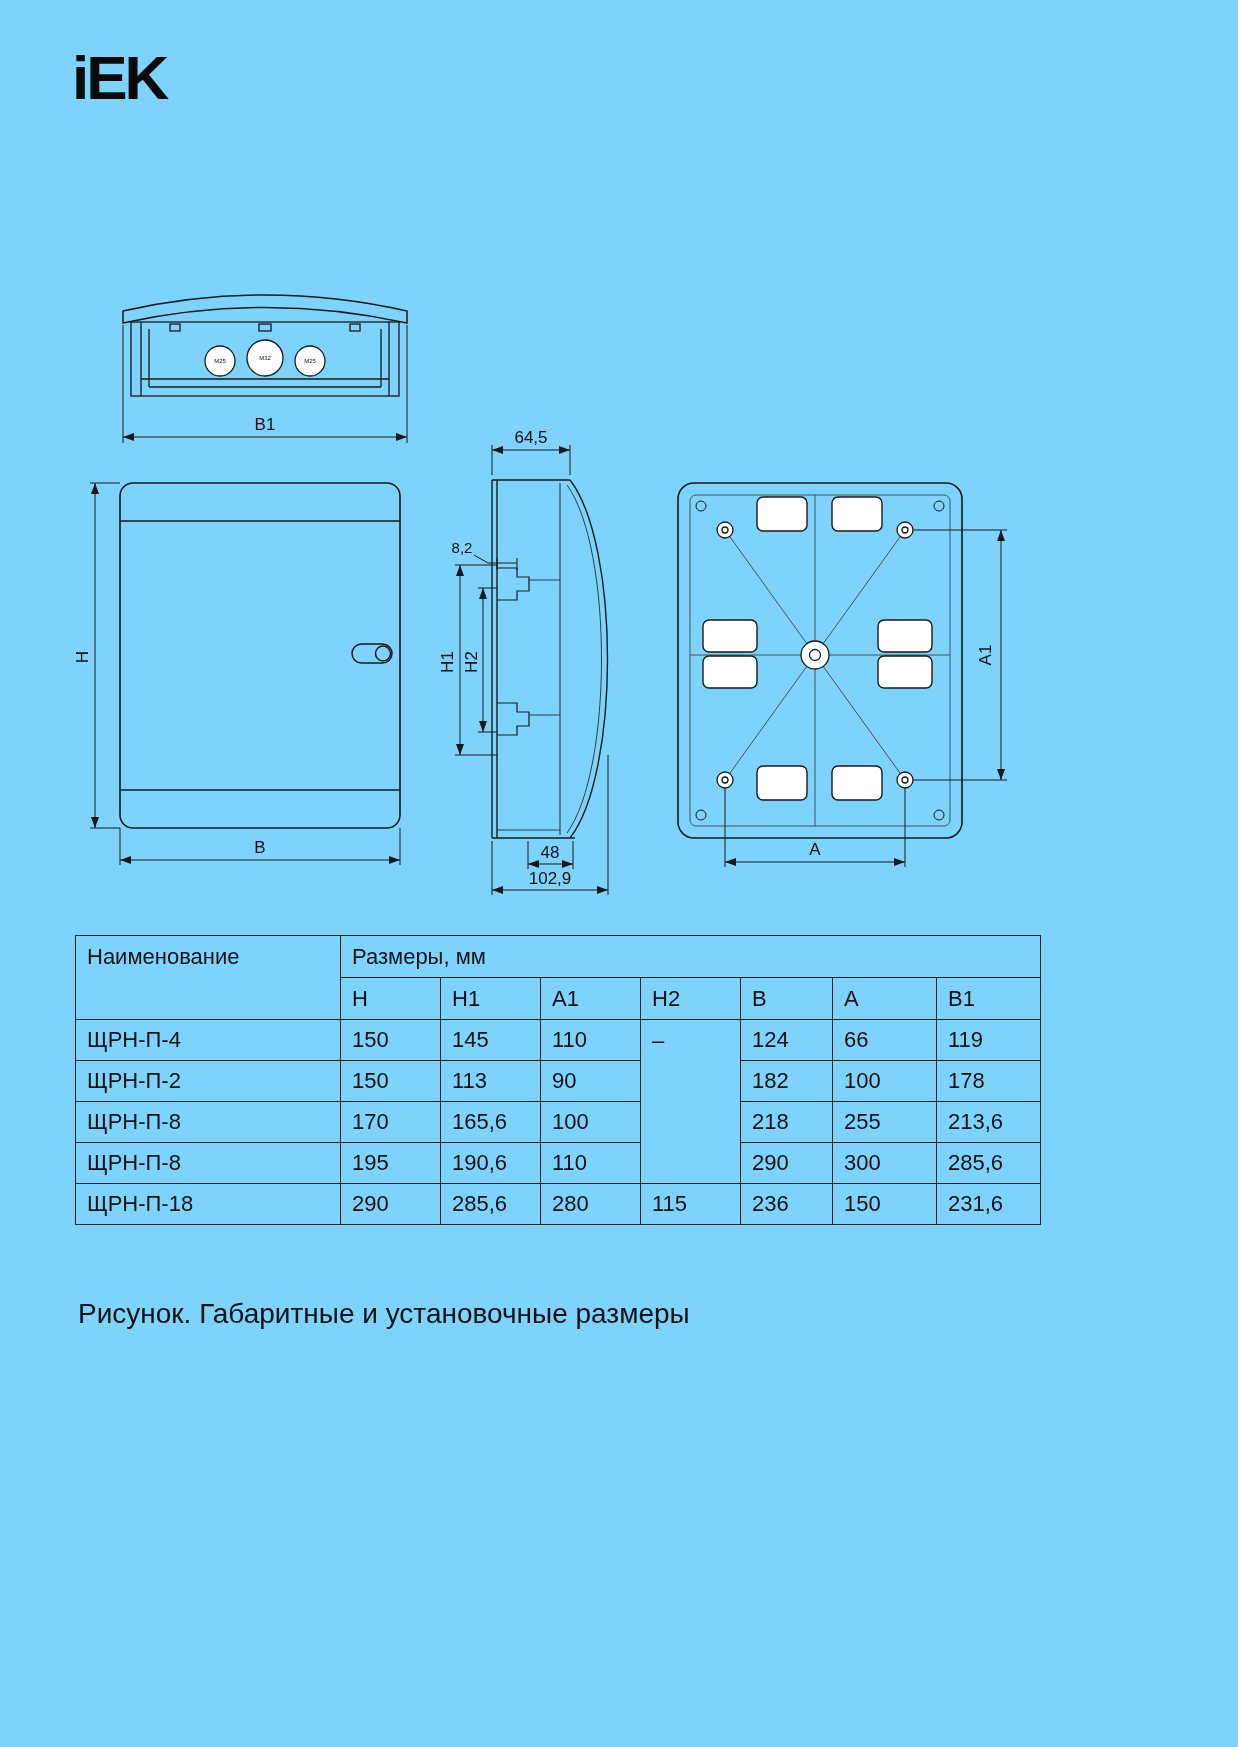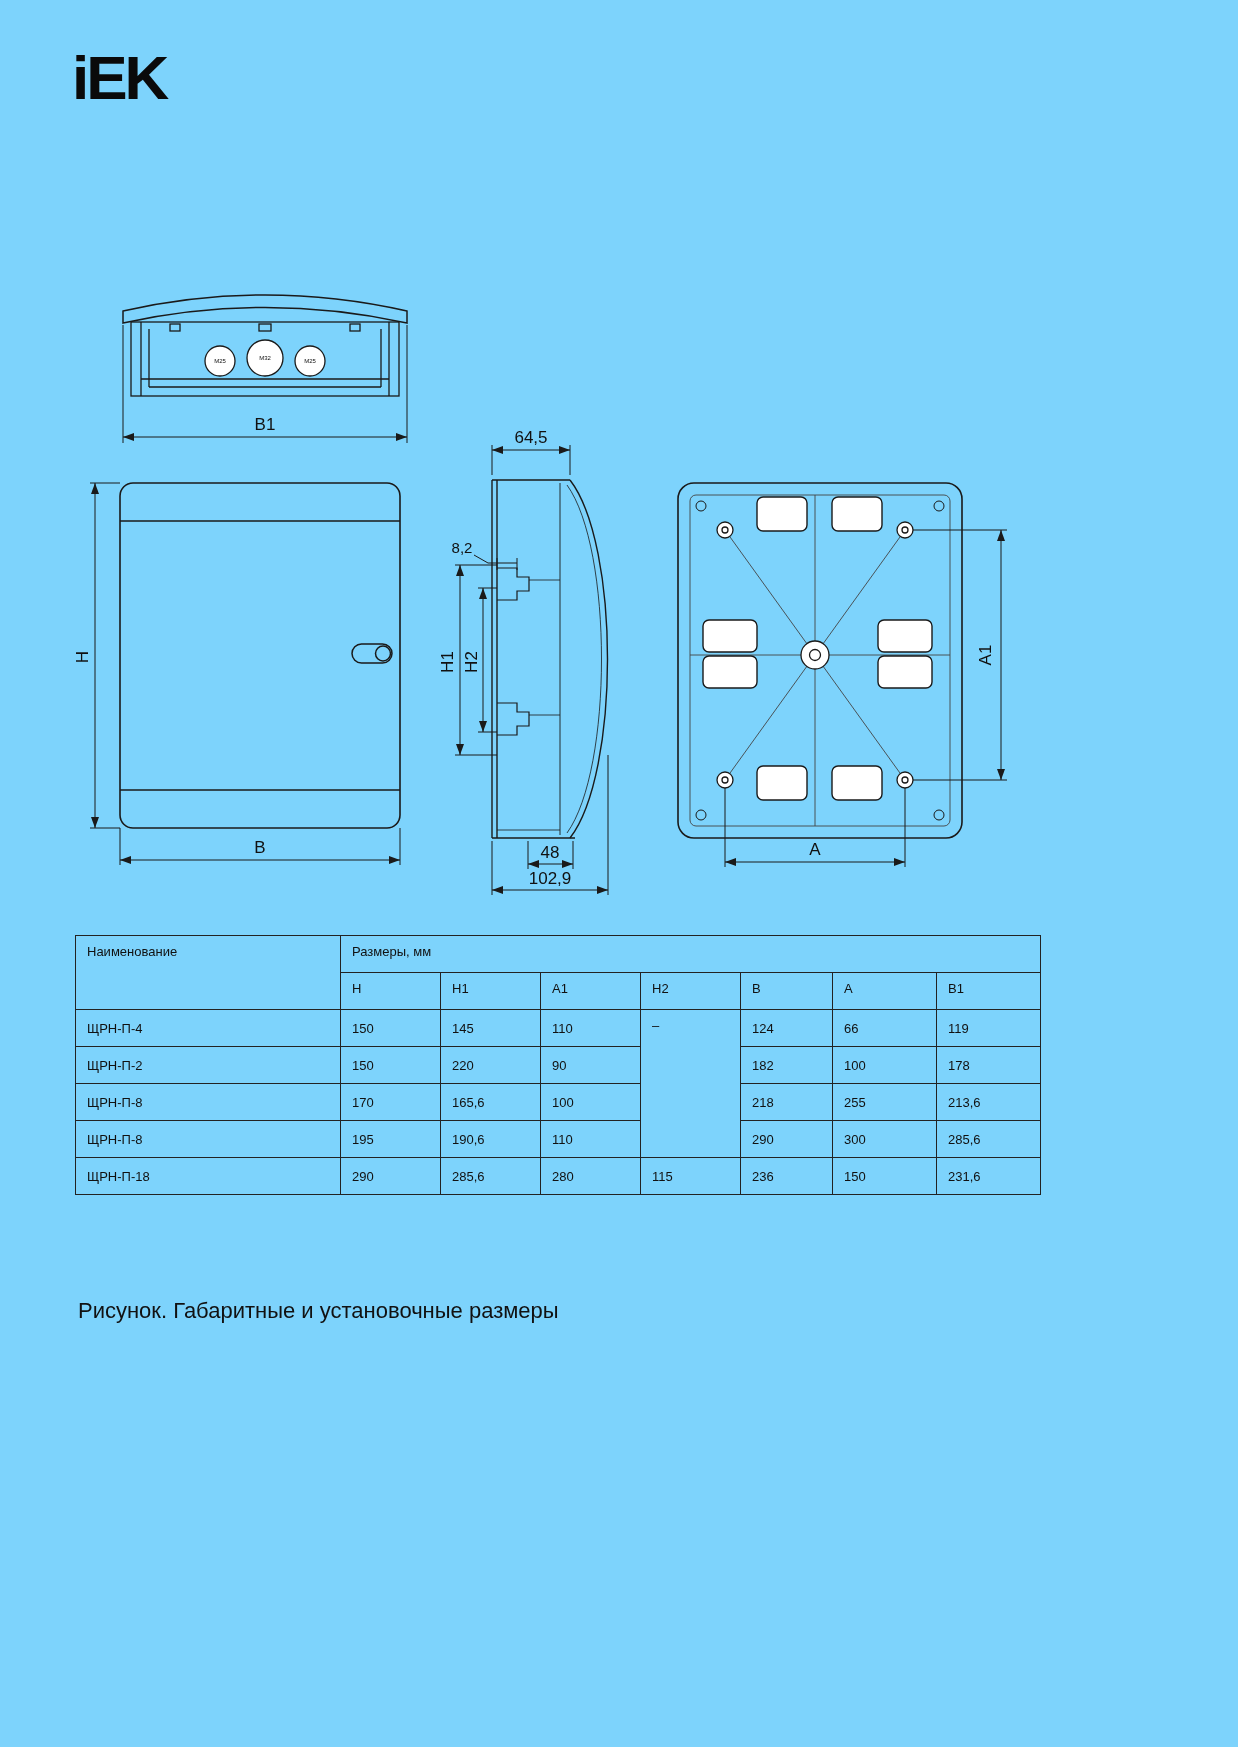--- a/index.html
+++ b/index.html
@@ -40,7 +40,7 @@
     width: 965px;
     border-collapse: collapse;
     table-layout: fixed;
-    font-size: 13px;
+    font-size: 22px;
     color: #111111;
   }
   table.dims th, table.dims td {

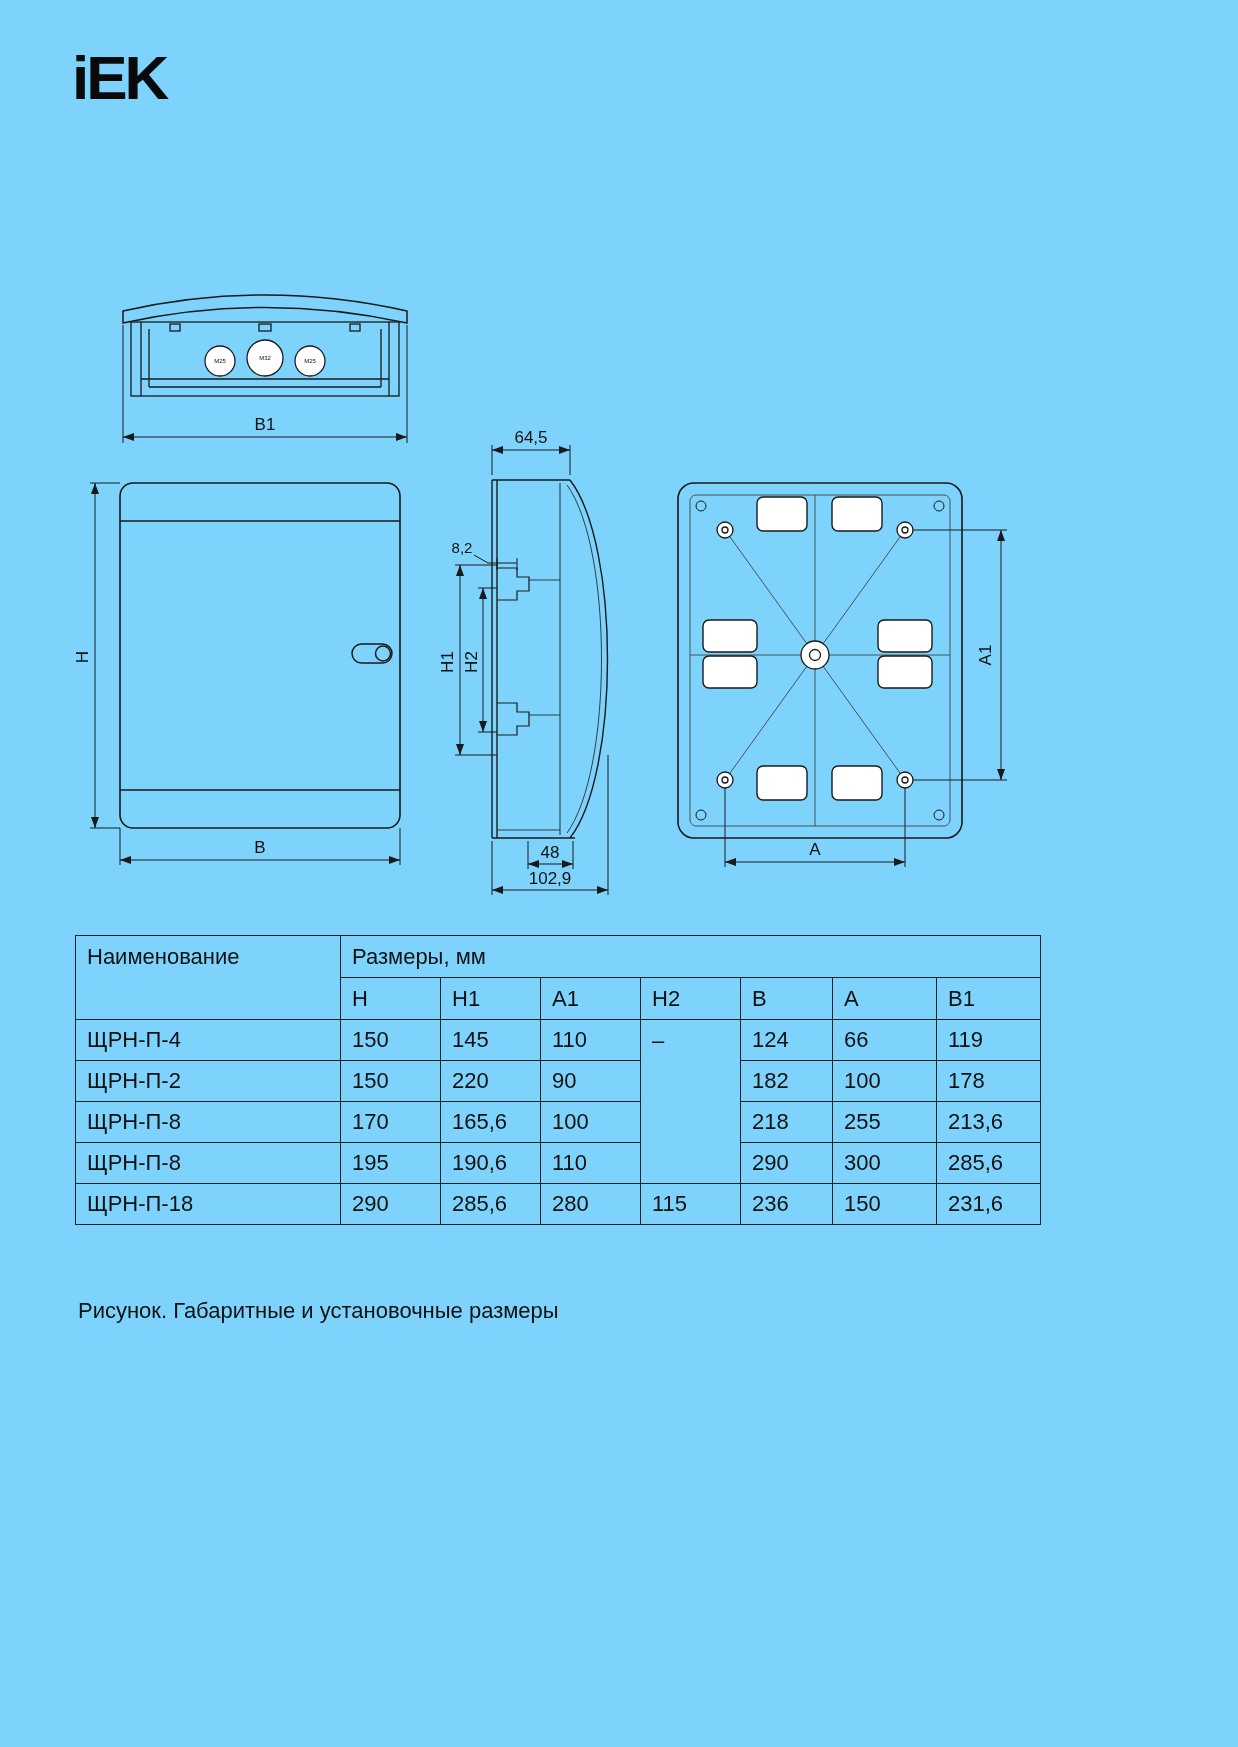--- a/index.html
+++ b/index.html
@@ -297,7 +297,7 @@
       <tr>
         <td>ЩРН-П-2</td>
         <td>150</td>
-        <td>220</td>
+        <td>113</td>
         <td>90</td>
         <td>182</td>
         <td>100</td>

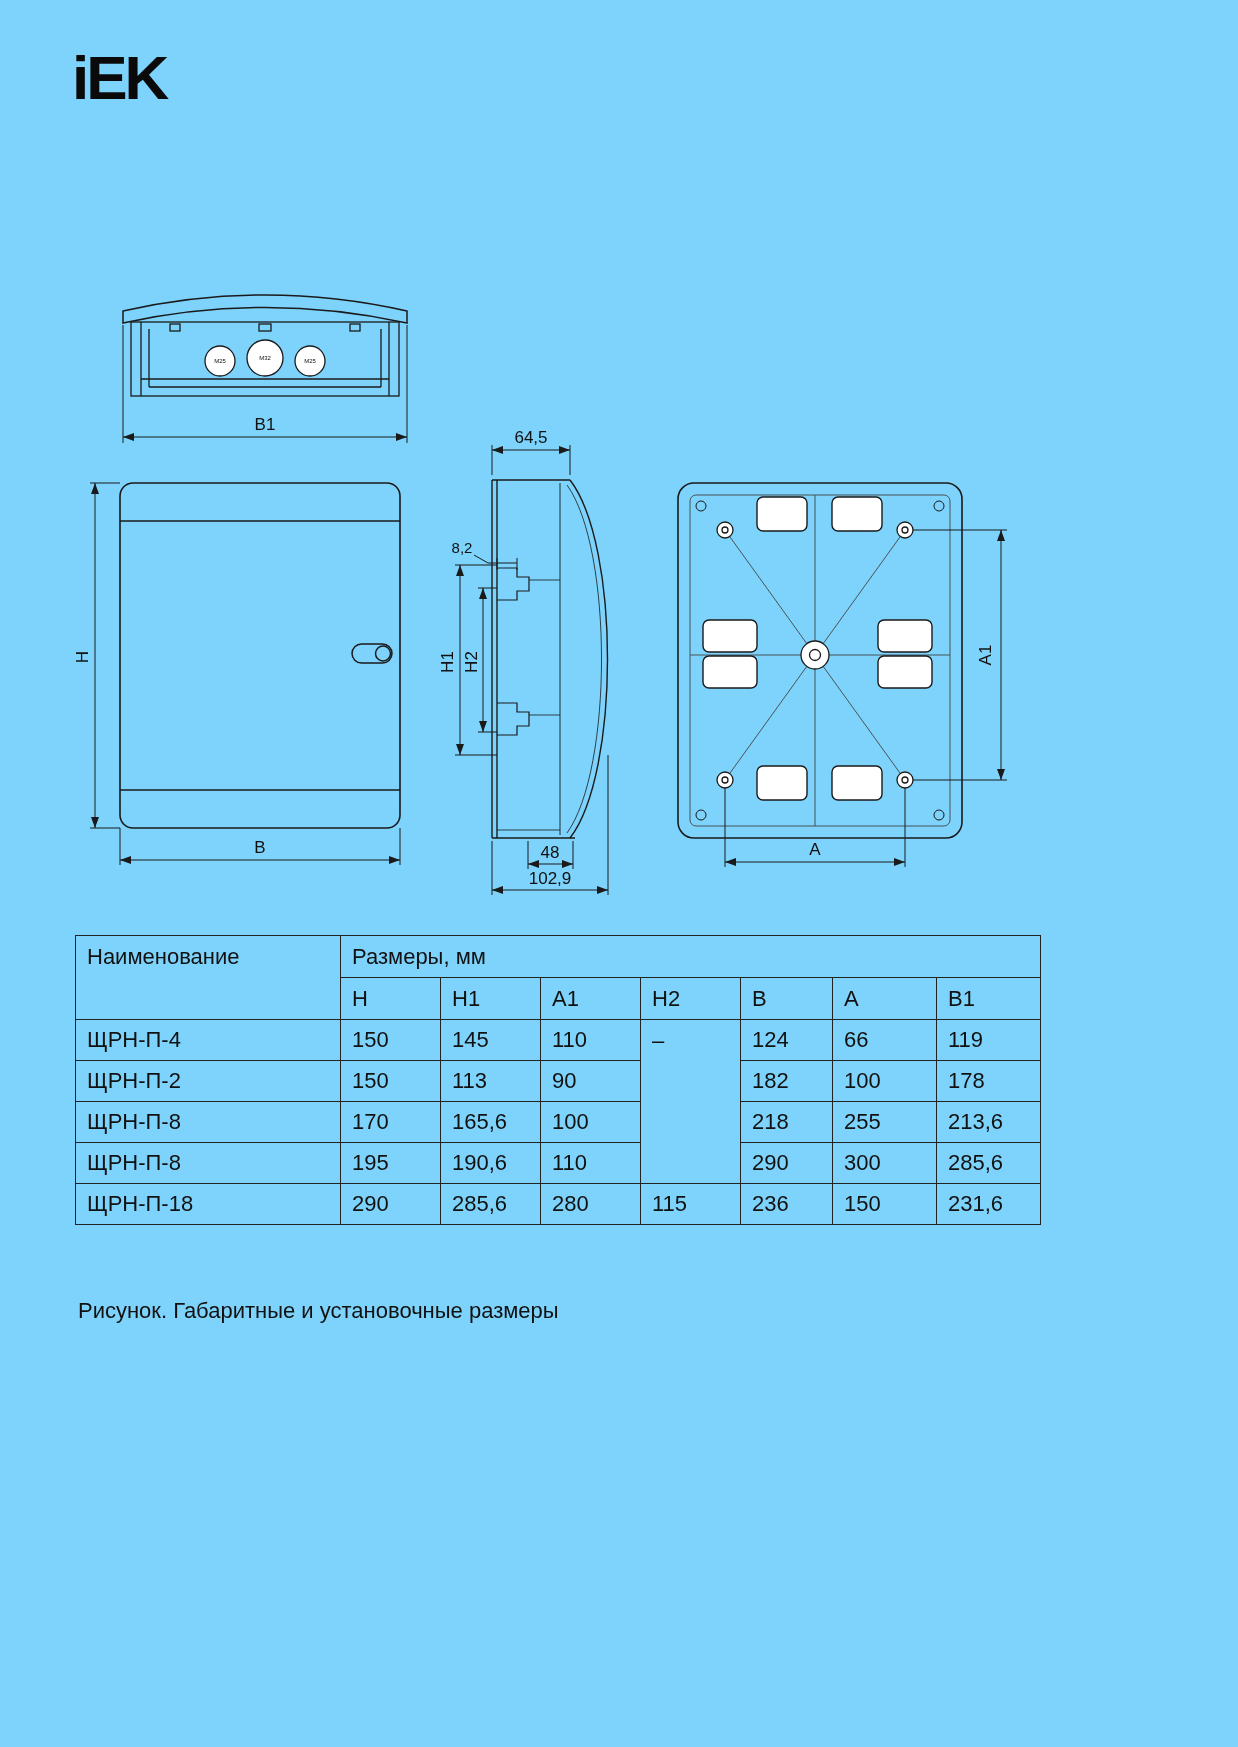--- a/index.html
+++ b/index.html
@@ -59,7 +59,7 @@
     position: absolute;
     left: 78px;
     top: 1298px;
-    font-size: 22px;
+    font-size: 28px;
     color: #111111;
   }
 </style>

